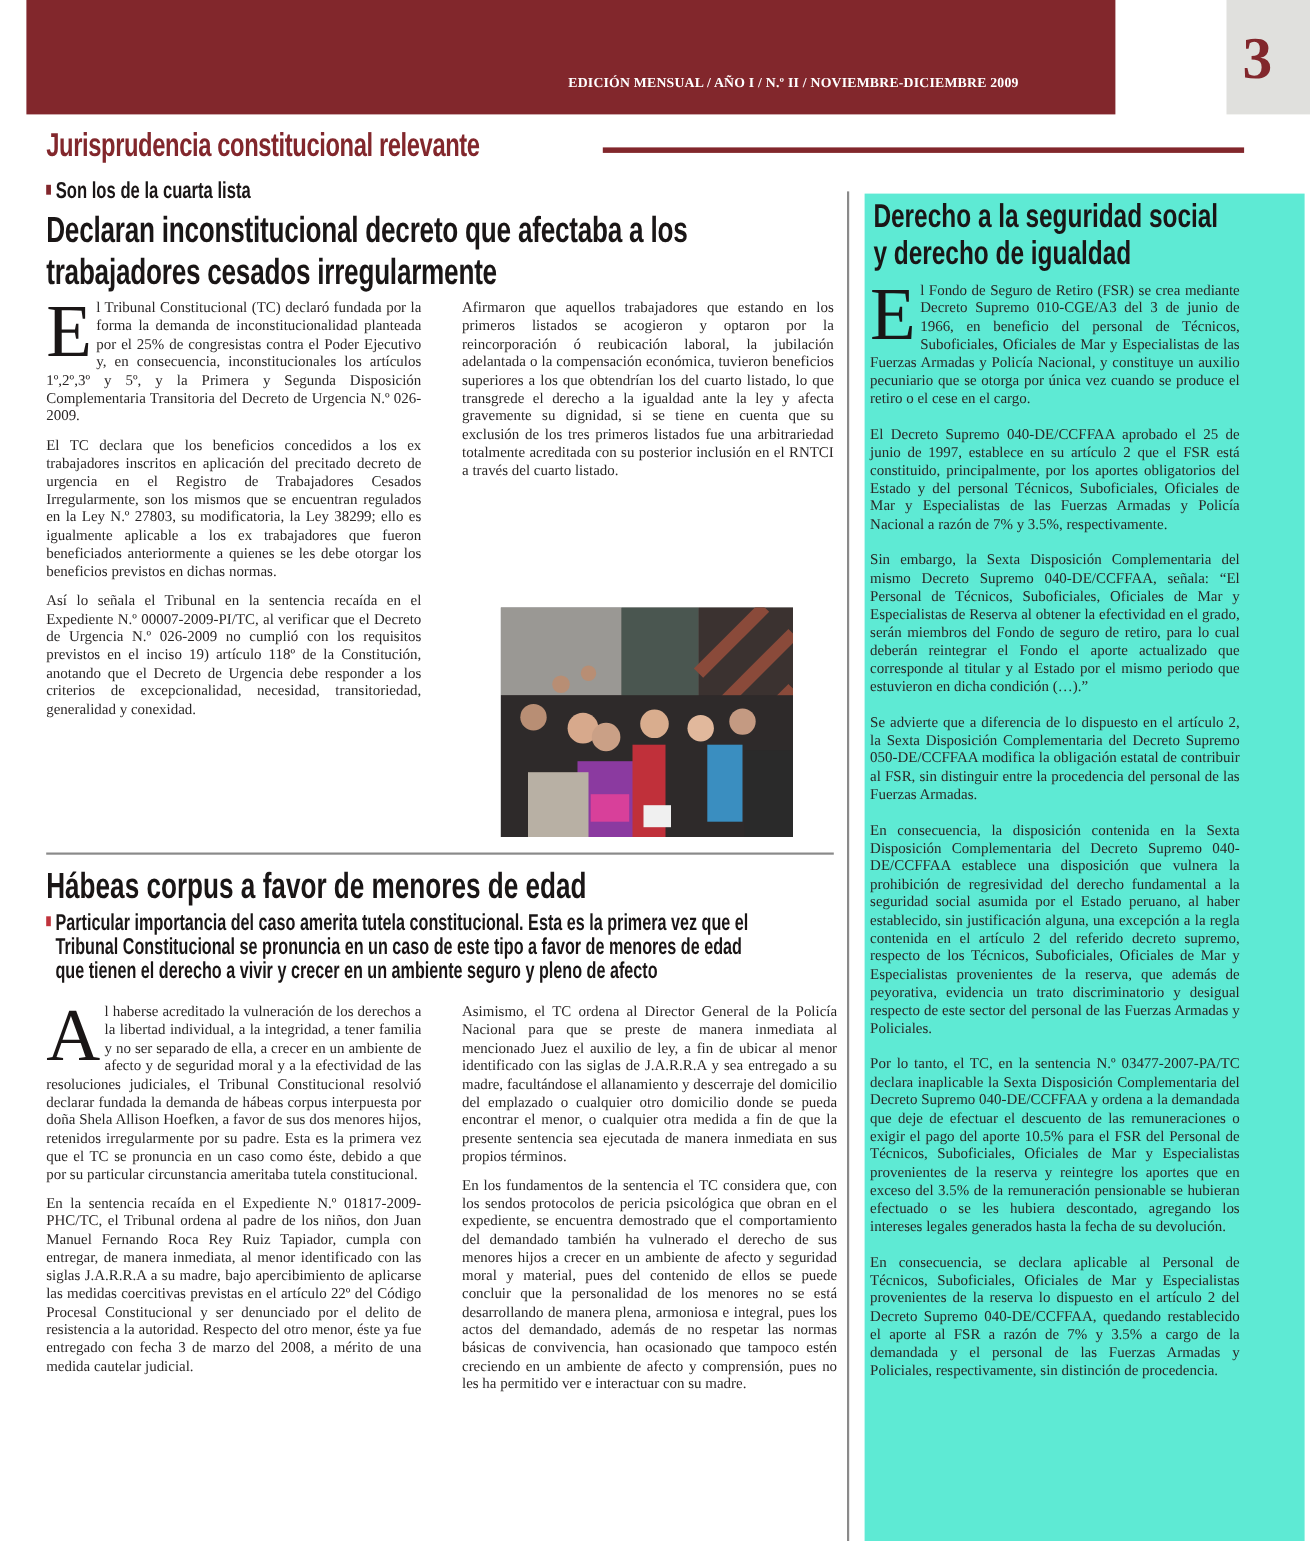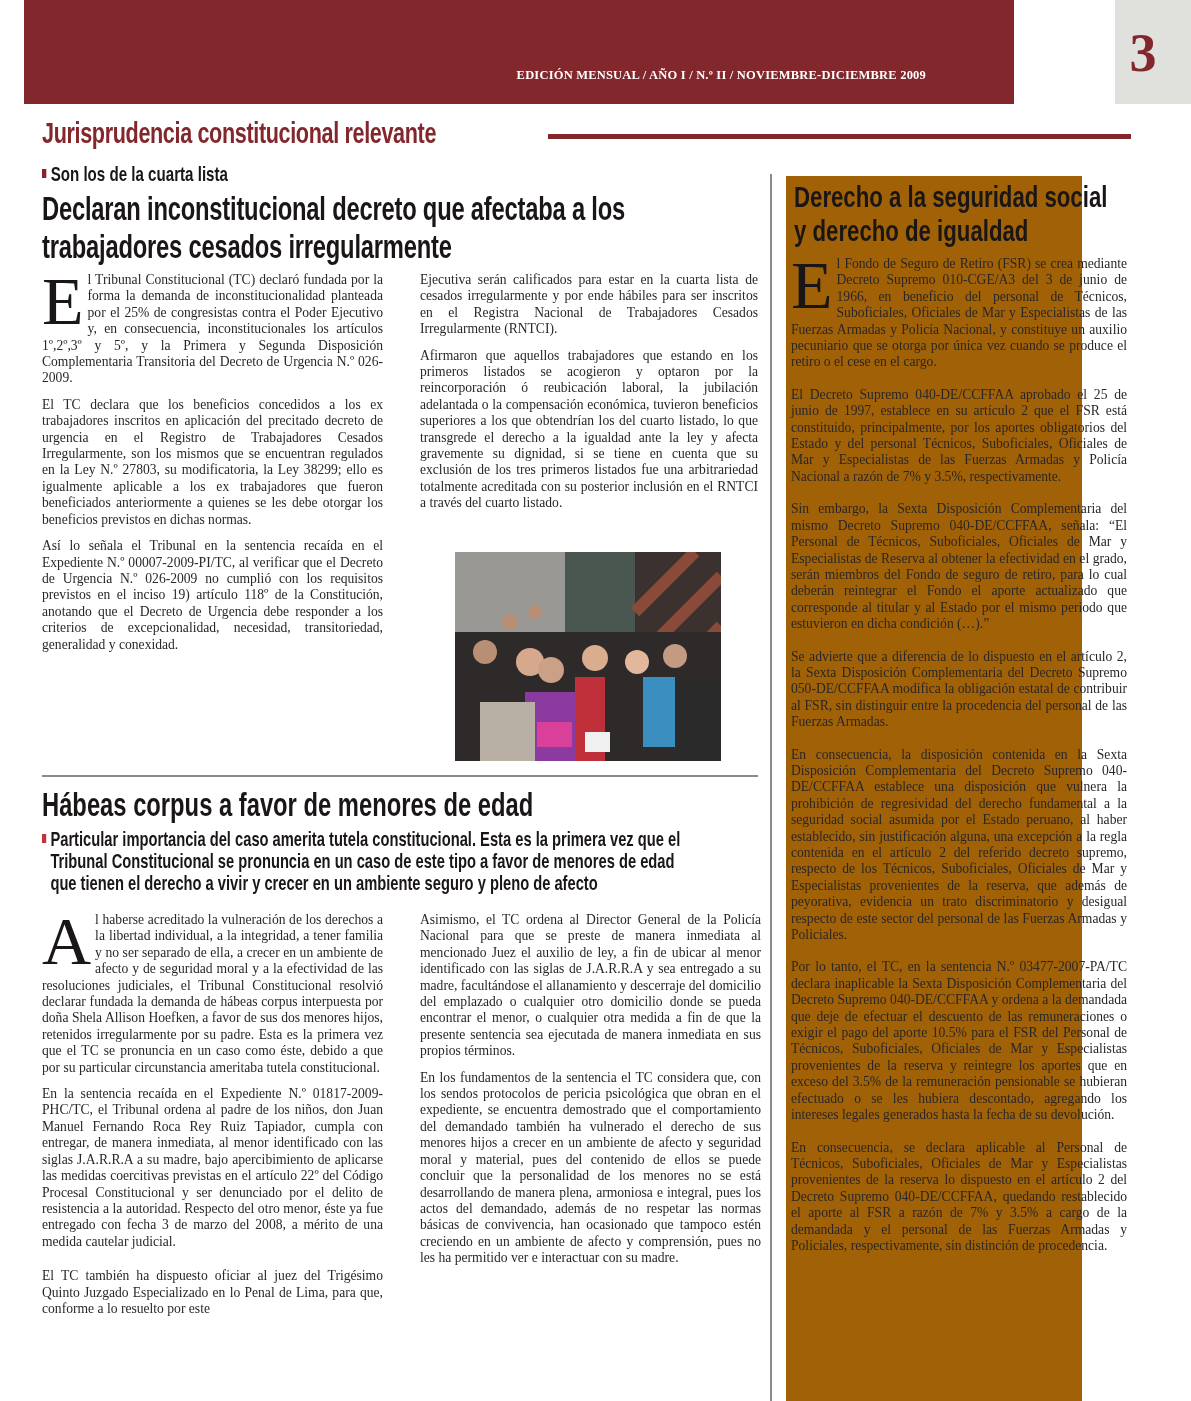--- a/index.html
+++ b/index.html
@@ -30,7 +30,7 @@
   .hab-kicker .sq { display:inline-block; width:6px; height:9px; background:#c0333c; margin-right:6px; vertical-align:3px; }
   .col3 { left:42px; top:912px; width:341px; }
   .col4 { left:420px; top:912px; width:341px; }
-  .sidebar { position:absolute; left:786px; top:176px; width:296px; height:1225px; background:#a16207; }
+  .sidebar { position:absolute; left:786px; top:176px; width:400px; height:1225px; background:#5eead4; }
   .side-title { position:absolute; left:8px; top:4px; color:#1a1616; font-size:30px; line-height:34px; transform:scaleX(0.74); }
   .side-body { position:absolute; left:5px; top:80px; width:336px; font-size:13.6px; line-height:16.4px; text-align:justify; }
   .side-body p { margin:0 0 16px 0; }

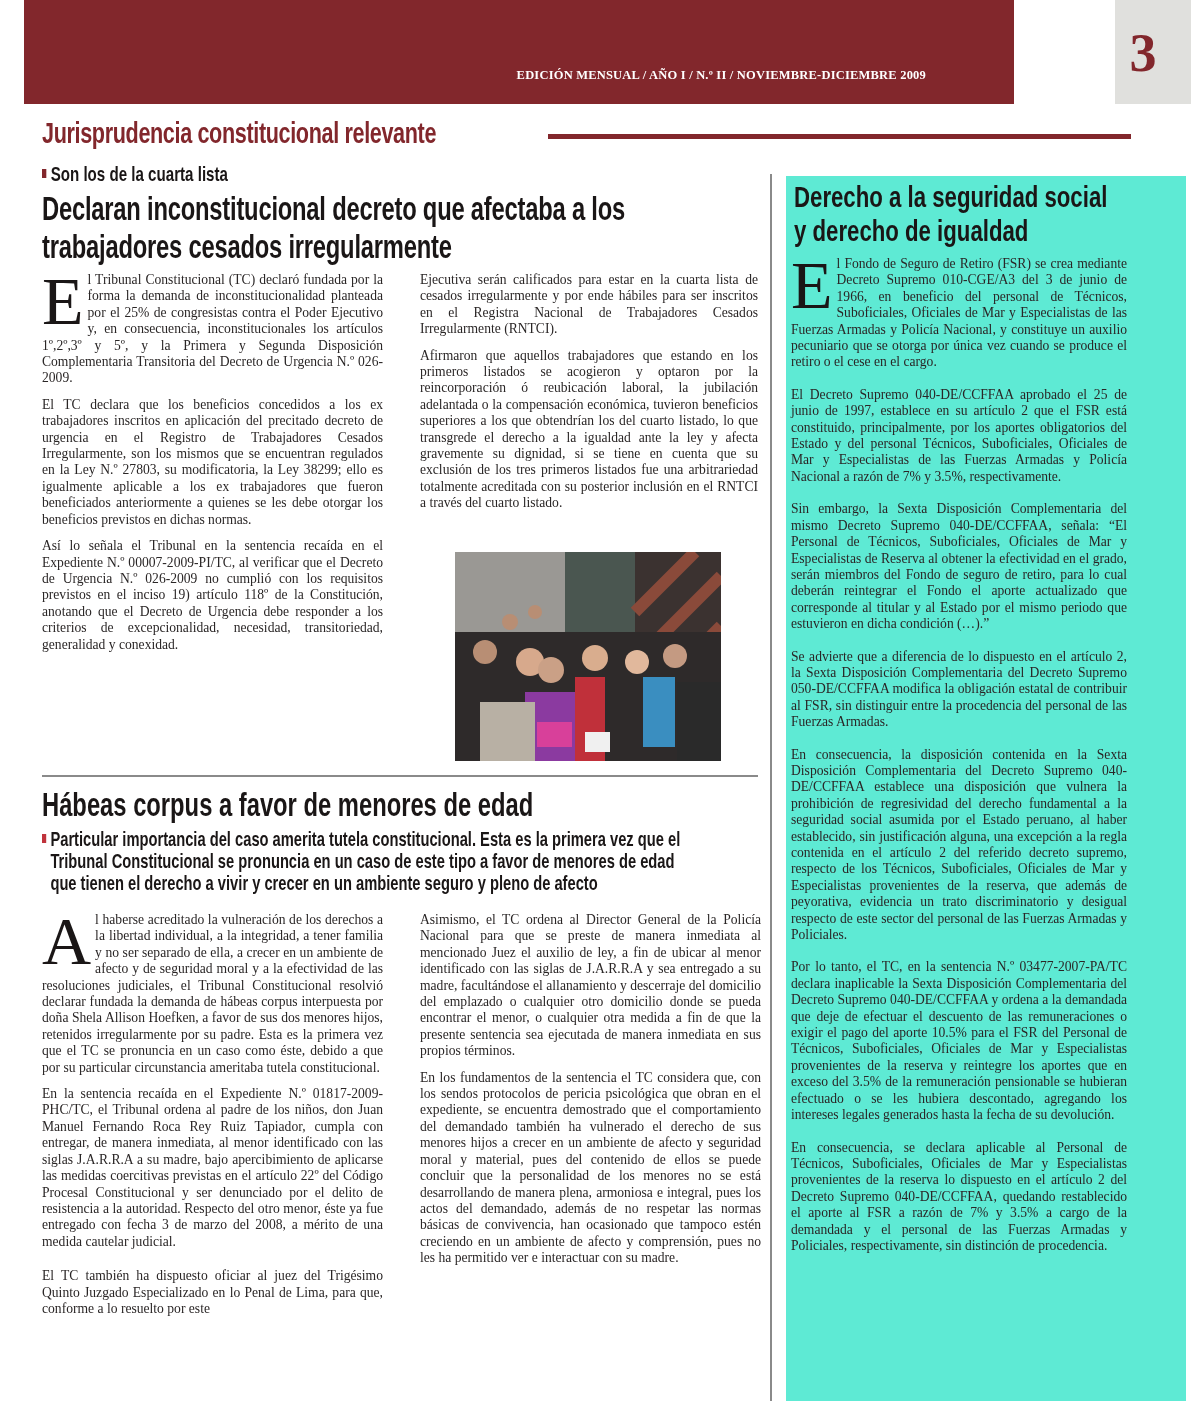--- a/index.html
+++ b/index.html
@@ -61,7 +61,6 @@
 </div>
 
 <div class="col col2">
-  <p>Ejecutiva serán calificados para estar en la cuarta lista de cesados irregularmente y por ende hábiles para ser inscritos en el Registra Nacional de Trabajadores Cesados Irregularmente (RNTCI).</p>
   <p>Afirmaron que aquellos trabajadores que estando en los primeros listados se acogieron y optaron por la reincorporación ó reubicación laboral, la jubilación adelantada o la compensación económica, tuvieron beneficios superiores a los que obtendrían los del cuarto listado, lo que transgrede el derecho a la igualdad ante la ley y afecta gravemente su dignidad, si se tiene en cuenta que su exclusión de los tres primeros listados fue una arbitrariedad totalmente acreditada con su posterior inclusión en el RNTCI a través del cuarto listado.</p>
 </div>
 

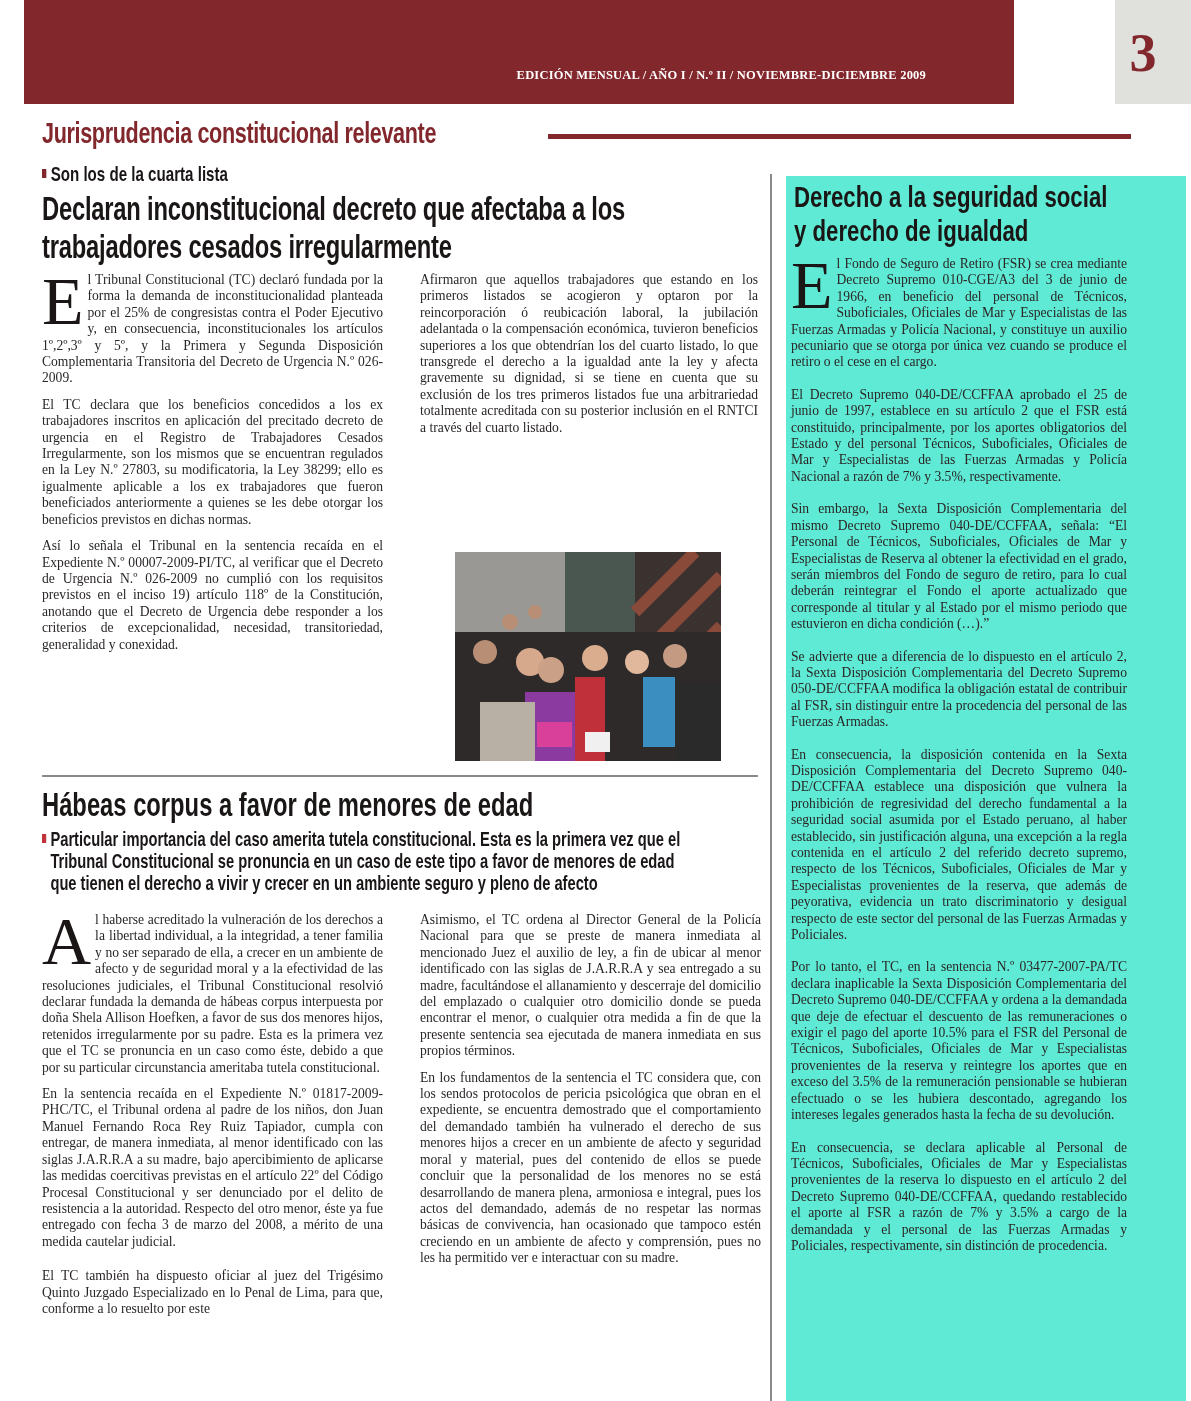--- a/index.html
+++ b/index.html
@@ -107,7 +107,6 @@
 <div class="col col3">
   <p><span class="dropcap">A</span><span>l haberse acreditado la vulneración de los derechos a la libertad individual, a la integridad, a tener familia y no ser separado de ella, a crecer en un ambiente de afecto y de seguridad moral y a la efectividad de las resoluciones judiciales, el Tribunal Constitucional resolvió declarar fundada la demanda de hábeas corpus interpuesta por doña Shela Allison Hoefken, a favor de sus dos menores hijos, retenidos irregularmente por su padre. Esta es la primera vez que el TC se pronuncia en un caso como éste, debido a que por su particular circunstancia ameritaba tutela constitucional.</span></p>
   <p>En la sentencia recaída en el Expediente N.º 01817-2009-PHC/TC, el Tribunal ordena al padre de los niños, don Juan Manuel Fernando Roca Rey Ruiz Tapiador, cumpla con entregar, de manera inmediata, al menor identificado con las siglas J.A.R.R.A a su madre, bajo apercibimiento de aplicarse las medidas coercitivas previstas en el artículo 22º del Código Procesal Constitucional y ser denunciado por el delito de resistencia a la autoridad. Respecto del otro menor, éste ya fue entregado con fecha 3 de marzo del 2008, a mérito de una medida cautelar judicial.</p>
-  <p style="margin-top:18px">El TC también ha dispuesto oficiar al juez del Trigésimo Quinto Juzgado Especializado en lo Penal de Lima, para que, conforme a lo resuelto por este</p>
 </div>
 
 <div class="col col4">

